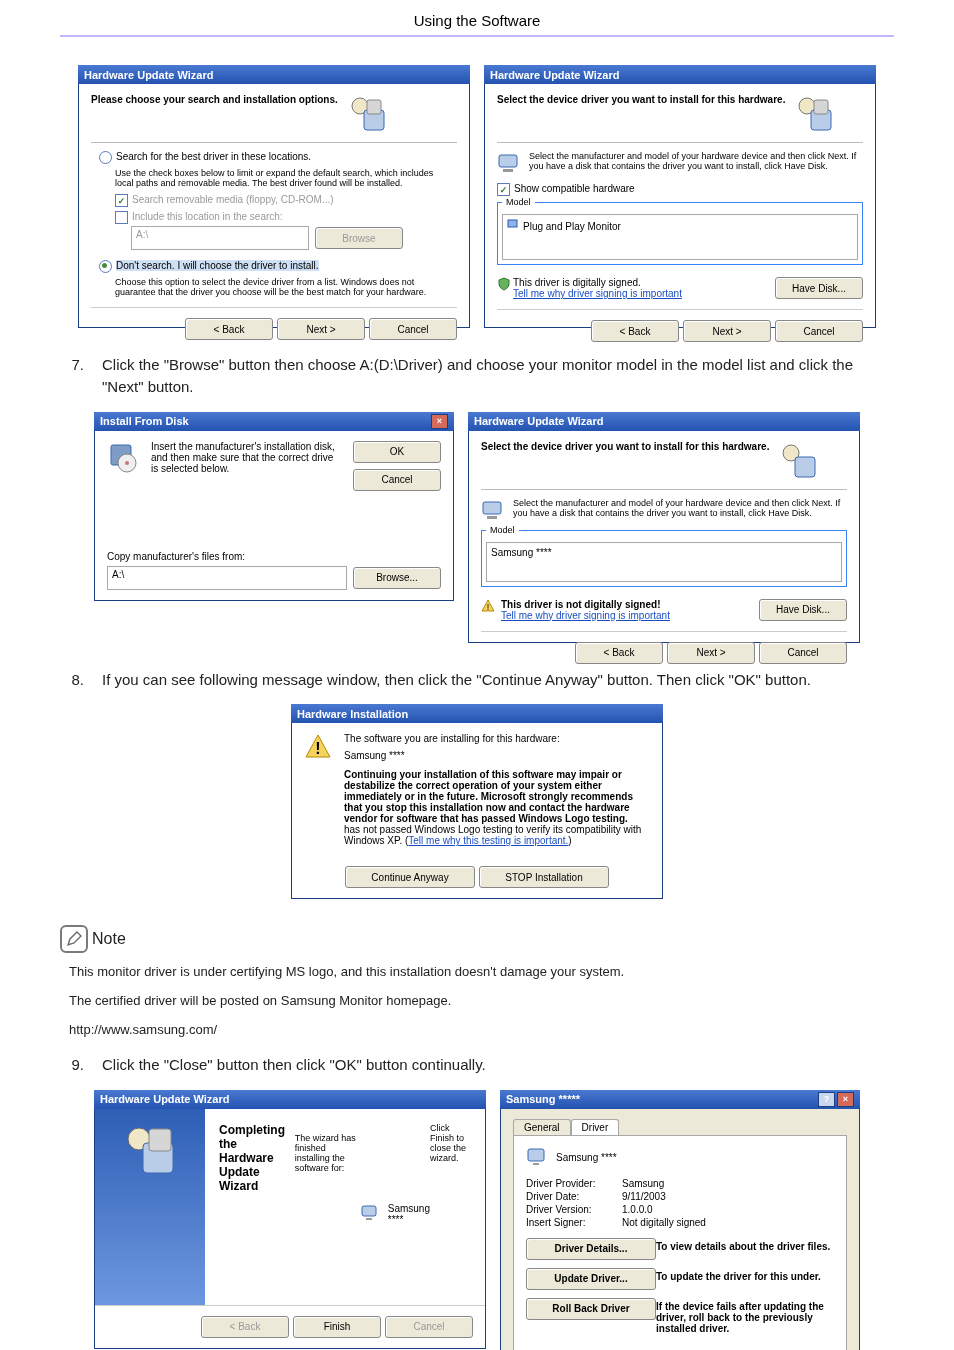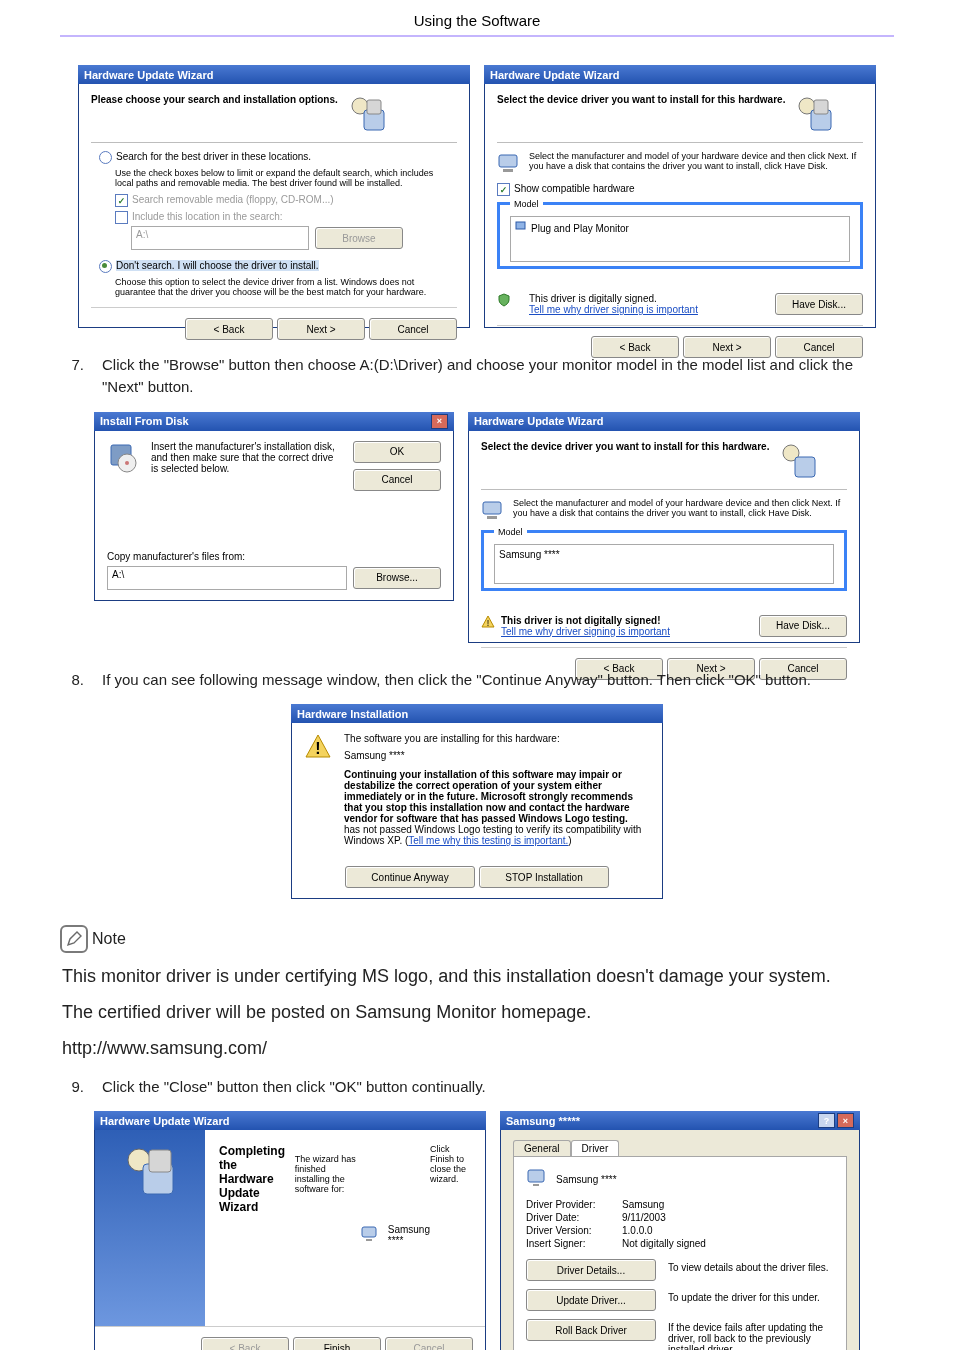--- a/index.html
+++ b/index.html
@@ -136,7 +136,7 @@
   }
   .disabled-text { color:#9a9a9a; }
   .grpbox {
-    border:3px solid #3b82f6; padding:4px 10px; margin:6px 0 20px 0;
+    border:1px solid #3b82f6; padding:4px 4px; margin:6px 0 8px 0;
   }
   .grpbox .cap {
     position:relative; top:-11px; background:#fff; padding:0 4px; font-size:9px;

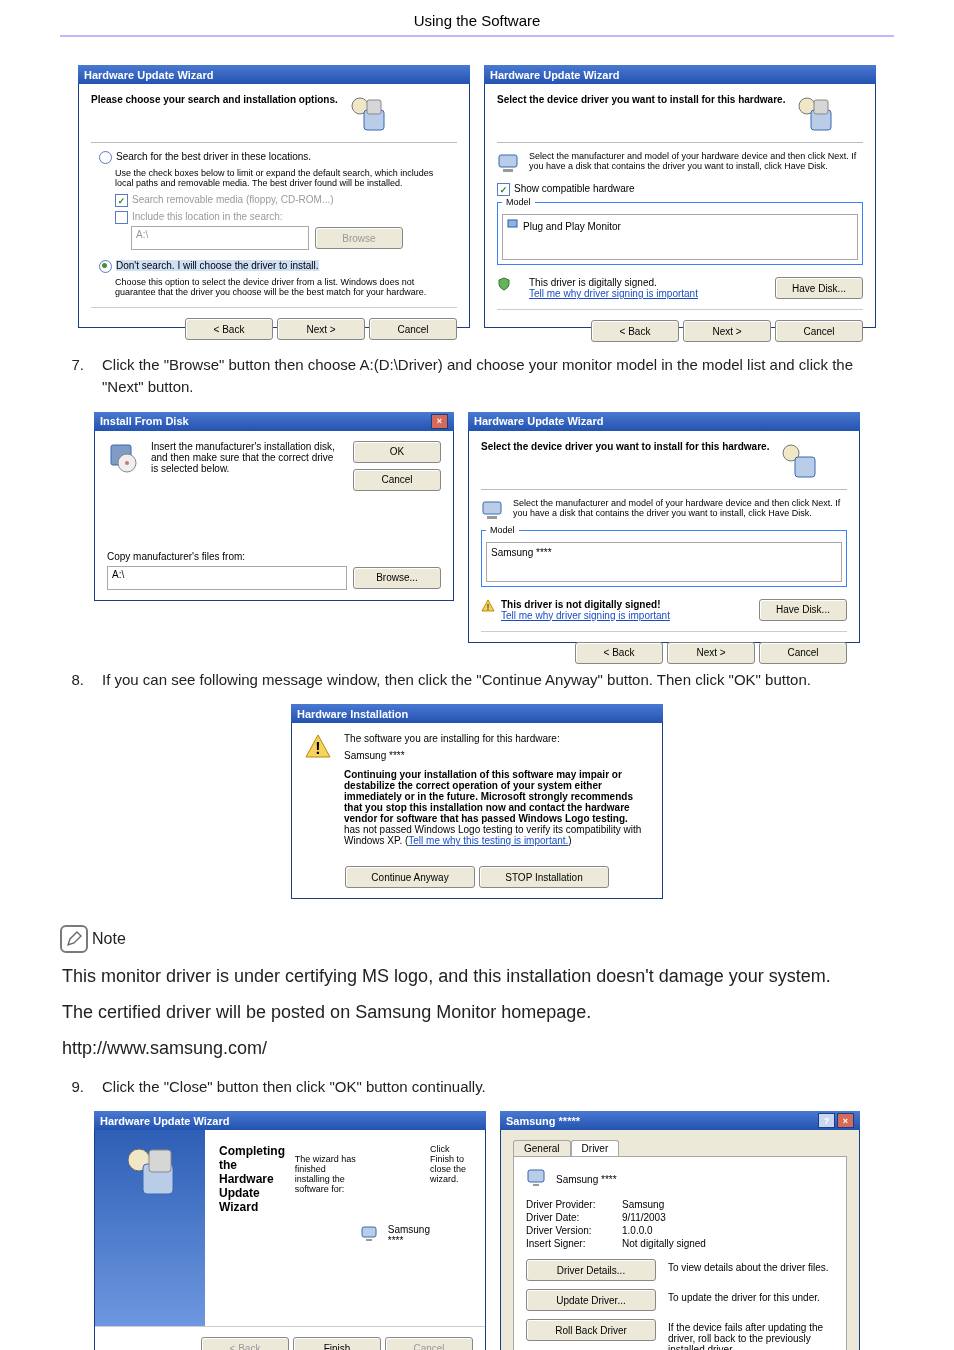--- a/index.html
+++ b/index.html
@@ -256,7 +256,7 @@
           </div>
         </div>
         <div style="display:flex; justify-content:space-between; align-items:flex-start; margin-top:4px">
-          <div style="display:flex; gap:18px">
+          <div style="display:flex; gap:2px">
             <span>
               <svg width="14" height="14" viewBox="0 0 14 14">
                   <path d="M7 1 L12 3 V7 C12 10 9 12 7 13 C5 12 2 10 2 7 V3 Z" fill="#67b25e" stroke="#2f7a29"></path>

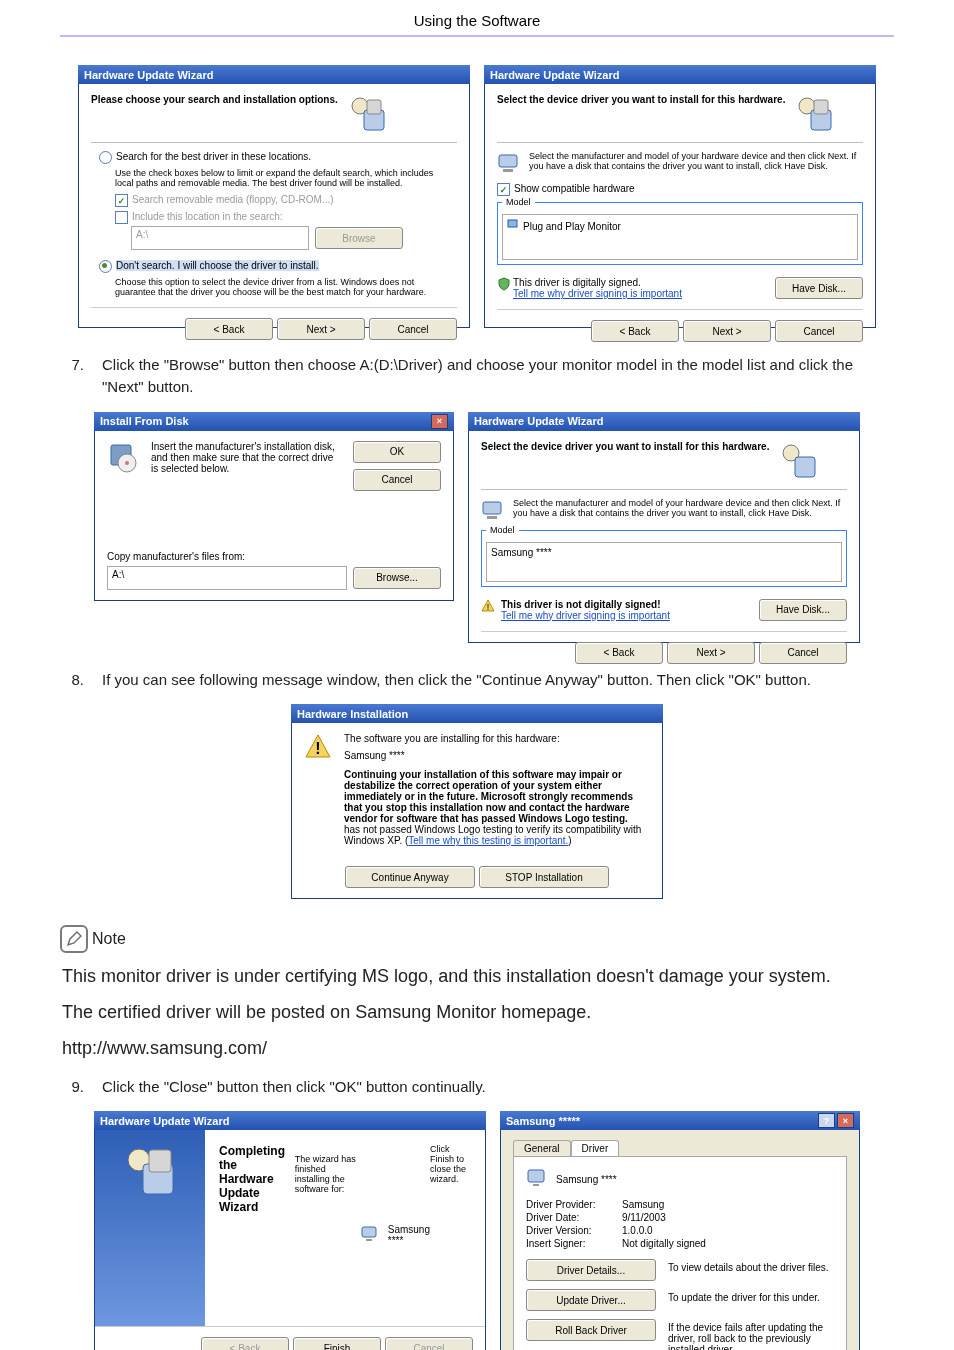--- a/index.html
+++ b/index.html
@@ -52,9 +52,9 @@
   .note-icon svg { display:block; }
   .note-label { font-size: 16px; }
   .body-text {
-    font-size: 18px;
+    font-size: 13px;
     line-height: 1.45;
-    margin: 10px 2px;
+    margin: 10px 9px;
   }
   
   .row { display:flex; justify-content:center; gap:14px; margin:14px 0 26px 0; }

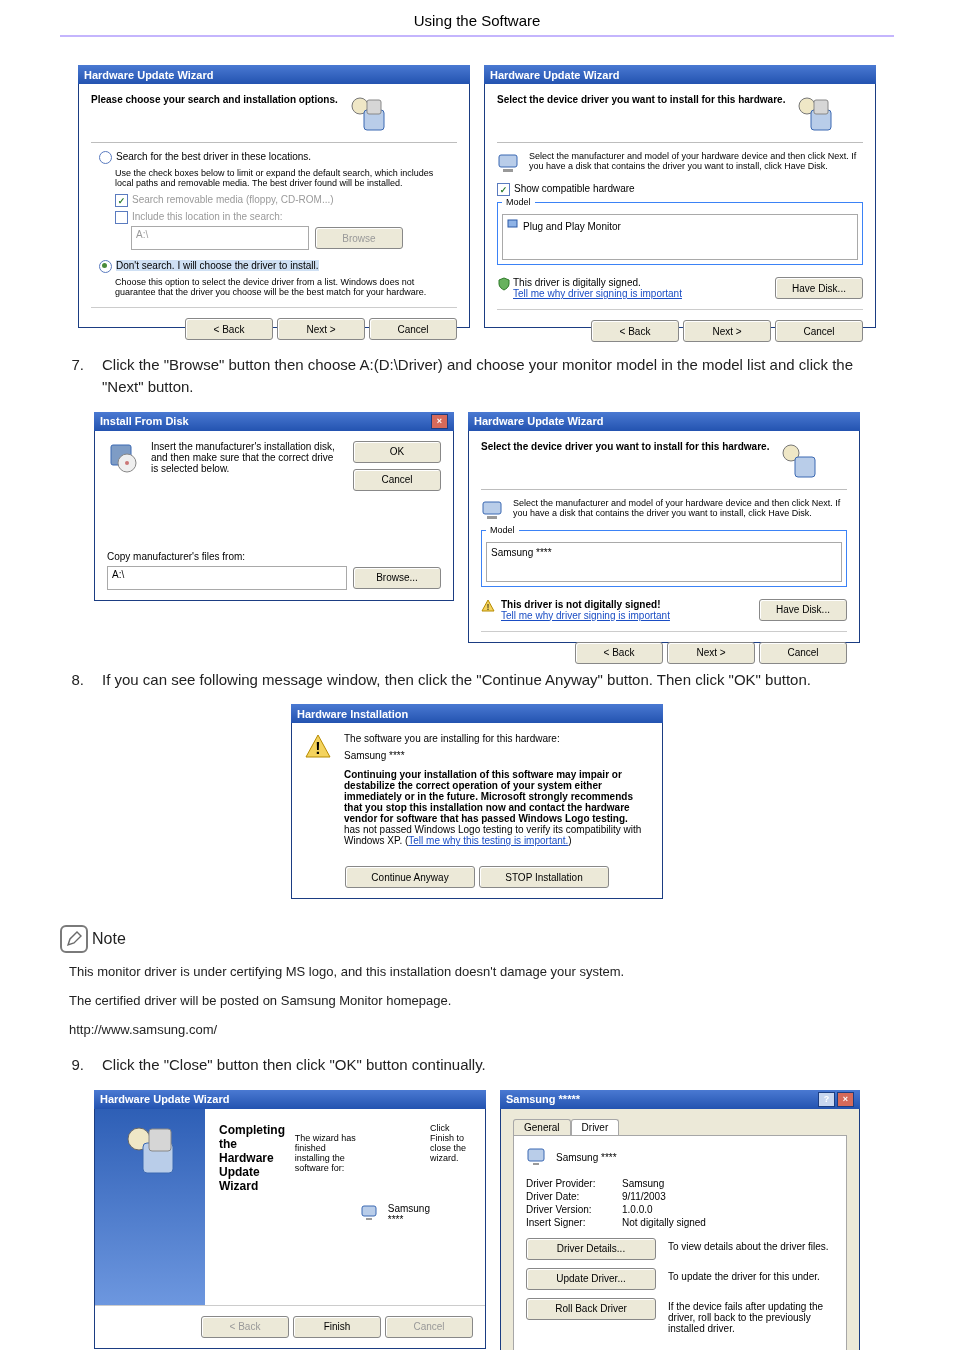--- a/index.html
+++ b/index.html
@@ -169,7 +169,7 @@
   .kv { display:flex; gap:10px; font-size:10px; margin:2px 0; }
   .kv .k { width:86px; }
   .prop-btn-row { margin:10px 0 0 0; display:flex; flex-direction:column; gap:8px; }
-  .pb-line { display:flex; gap:12px; align-items:flex-start; }
+  .pb-line { display:flex; align-items:flex-start;font-weight:bold; }
   .pb-line .btn { width:104px; min-width:104px; }
   .pb-desc { font-size:10px; flex:1; padding-top:3px; }
 </style>

